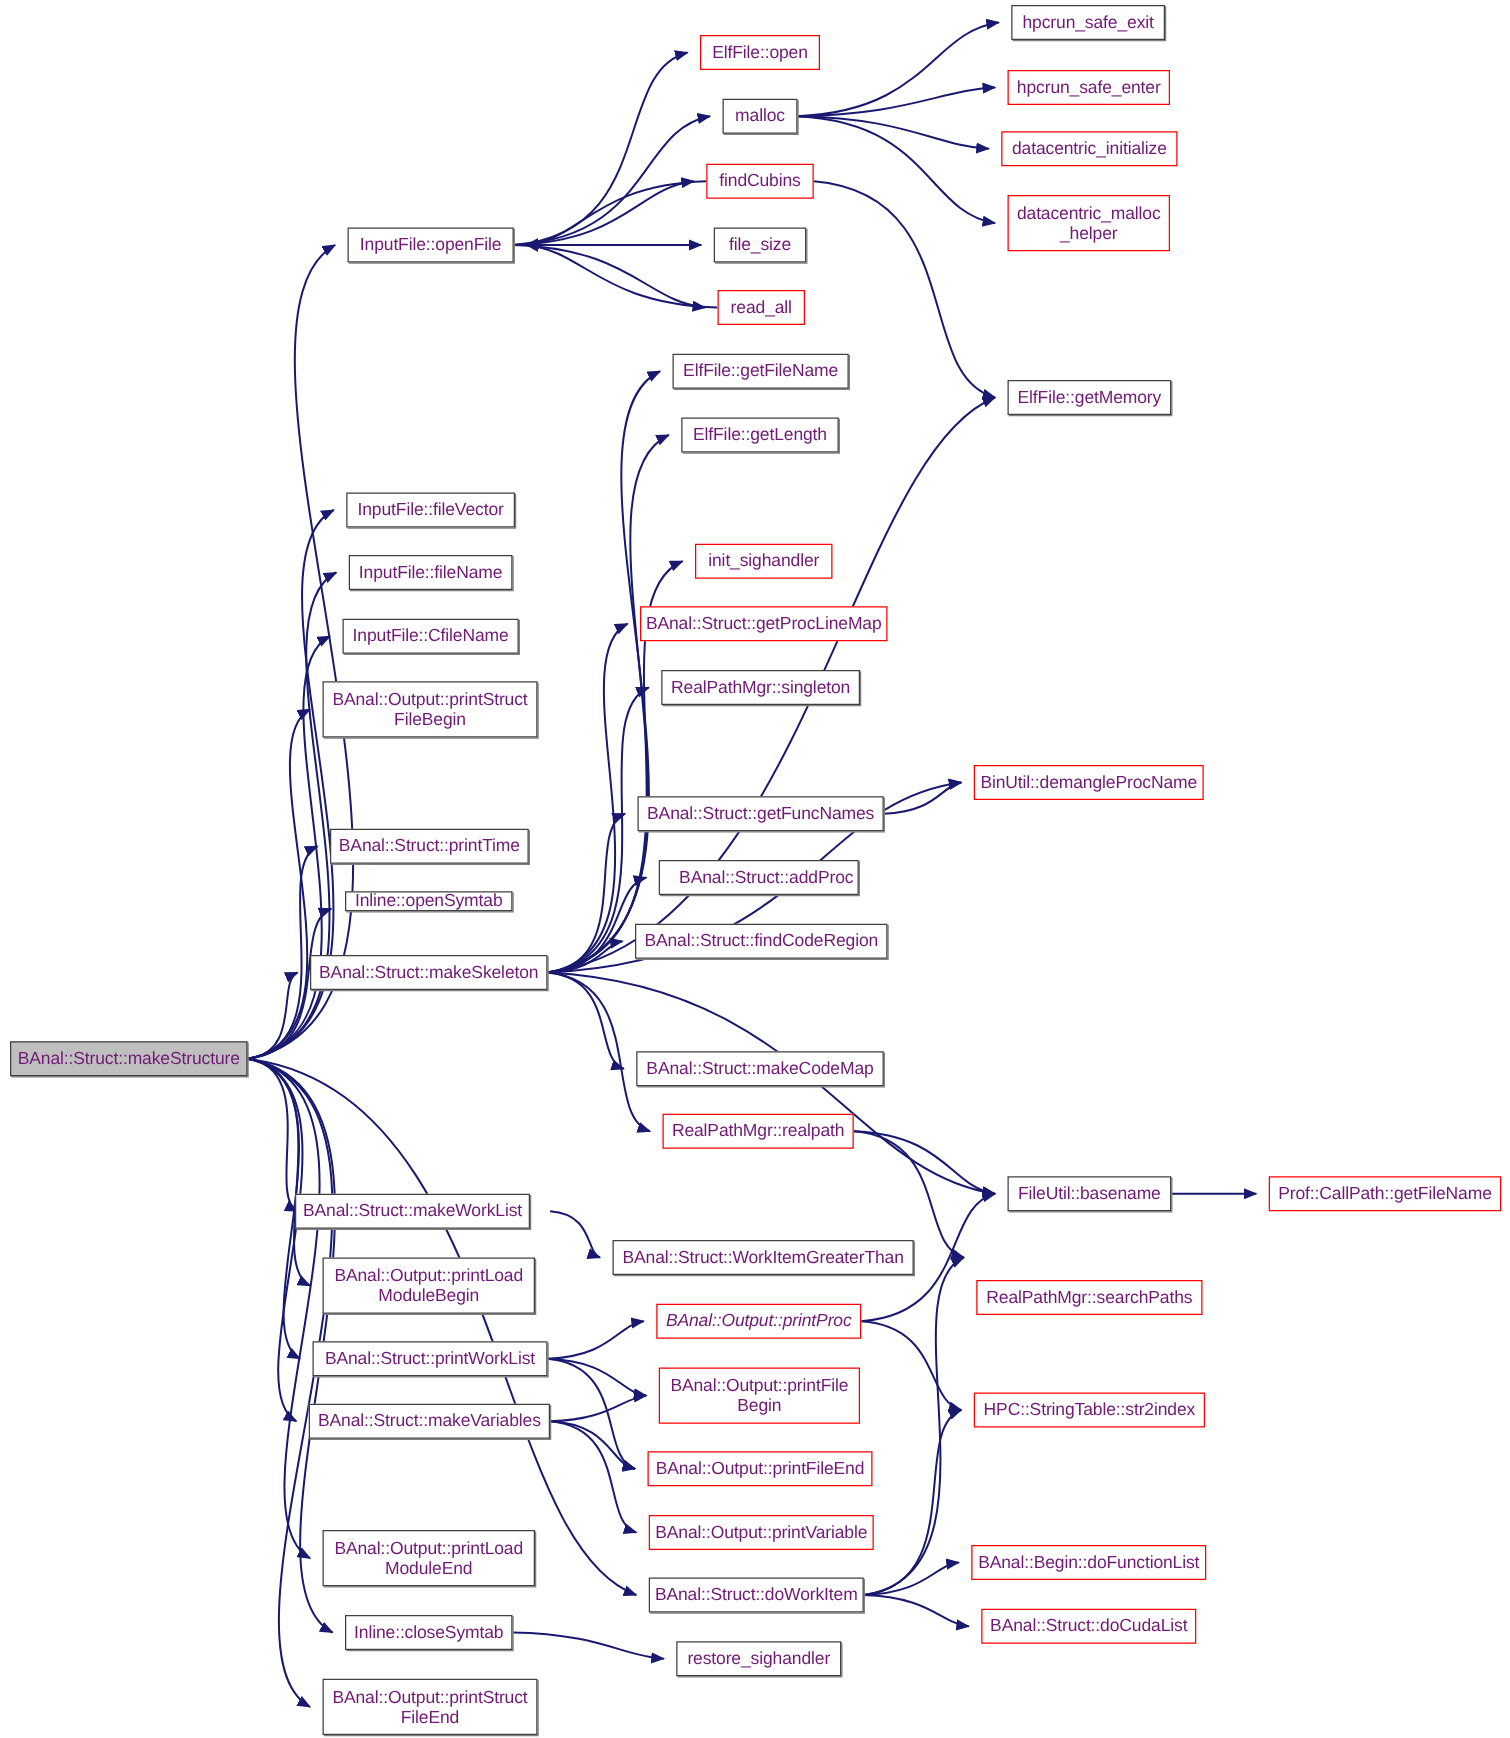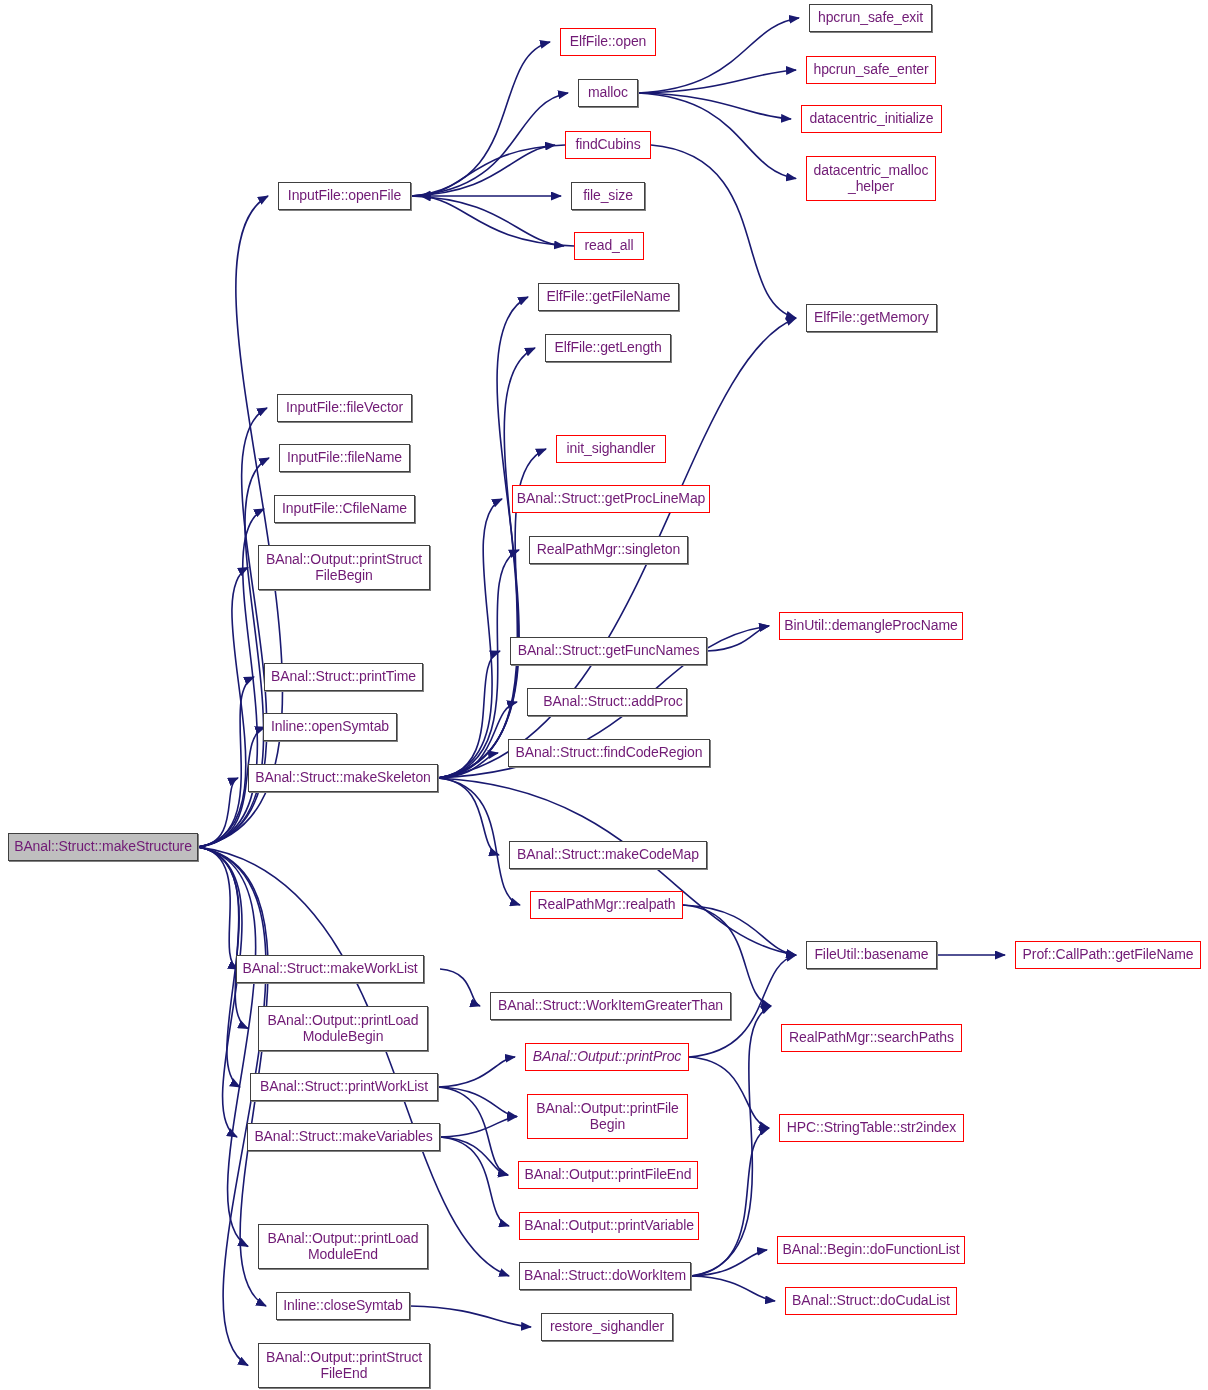--- a/index.html
+++ b/index.html
@@ -152,7 +152,7 @@
     <div class="node black" style="left: 264px; top: 663px; width: 159px; height: 28px;">
       <span>BAnal::Struct::printTime</span>
     </div>
-    <div class="node black" style="left: 263px; top: 713px; width: 134px; height: 28px;">
+    <div class="node black" style="left: 276px; top: 713px; width: 134px; height: 16px;">
       <span>Inline::openSymtab</span>
     </div>
     <div class="node black" style="left: 248px; top: 764px; width: 190px; height: 28px;">

